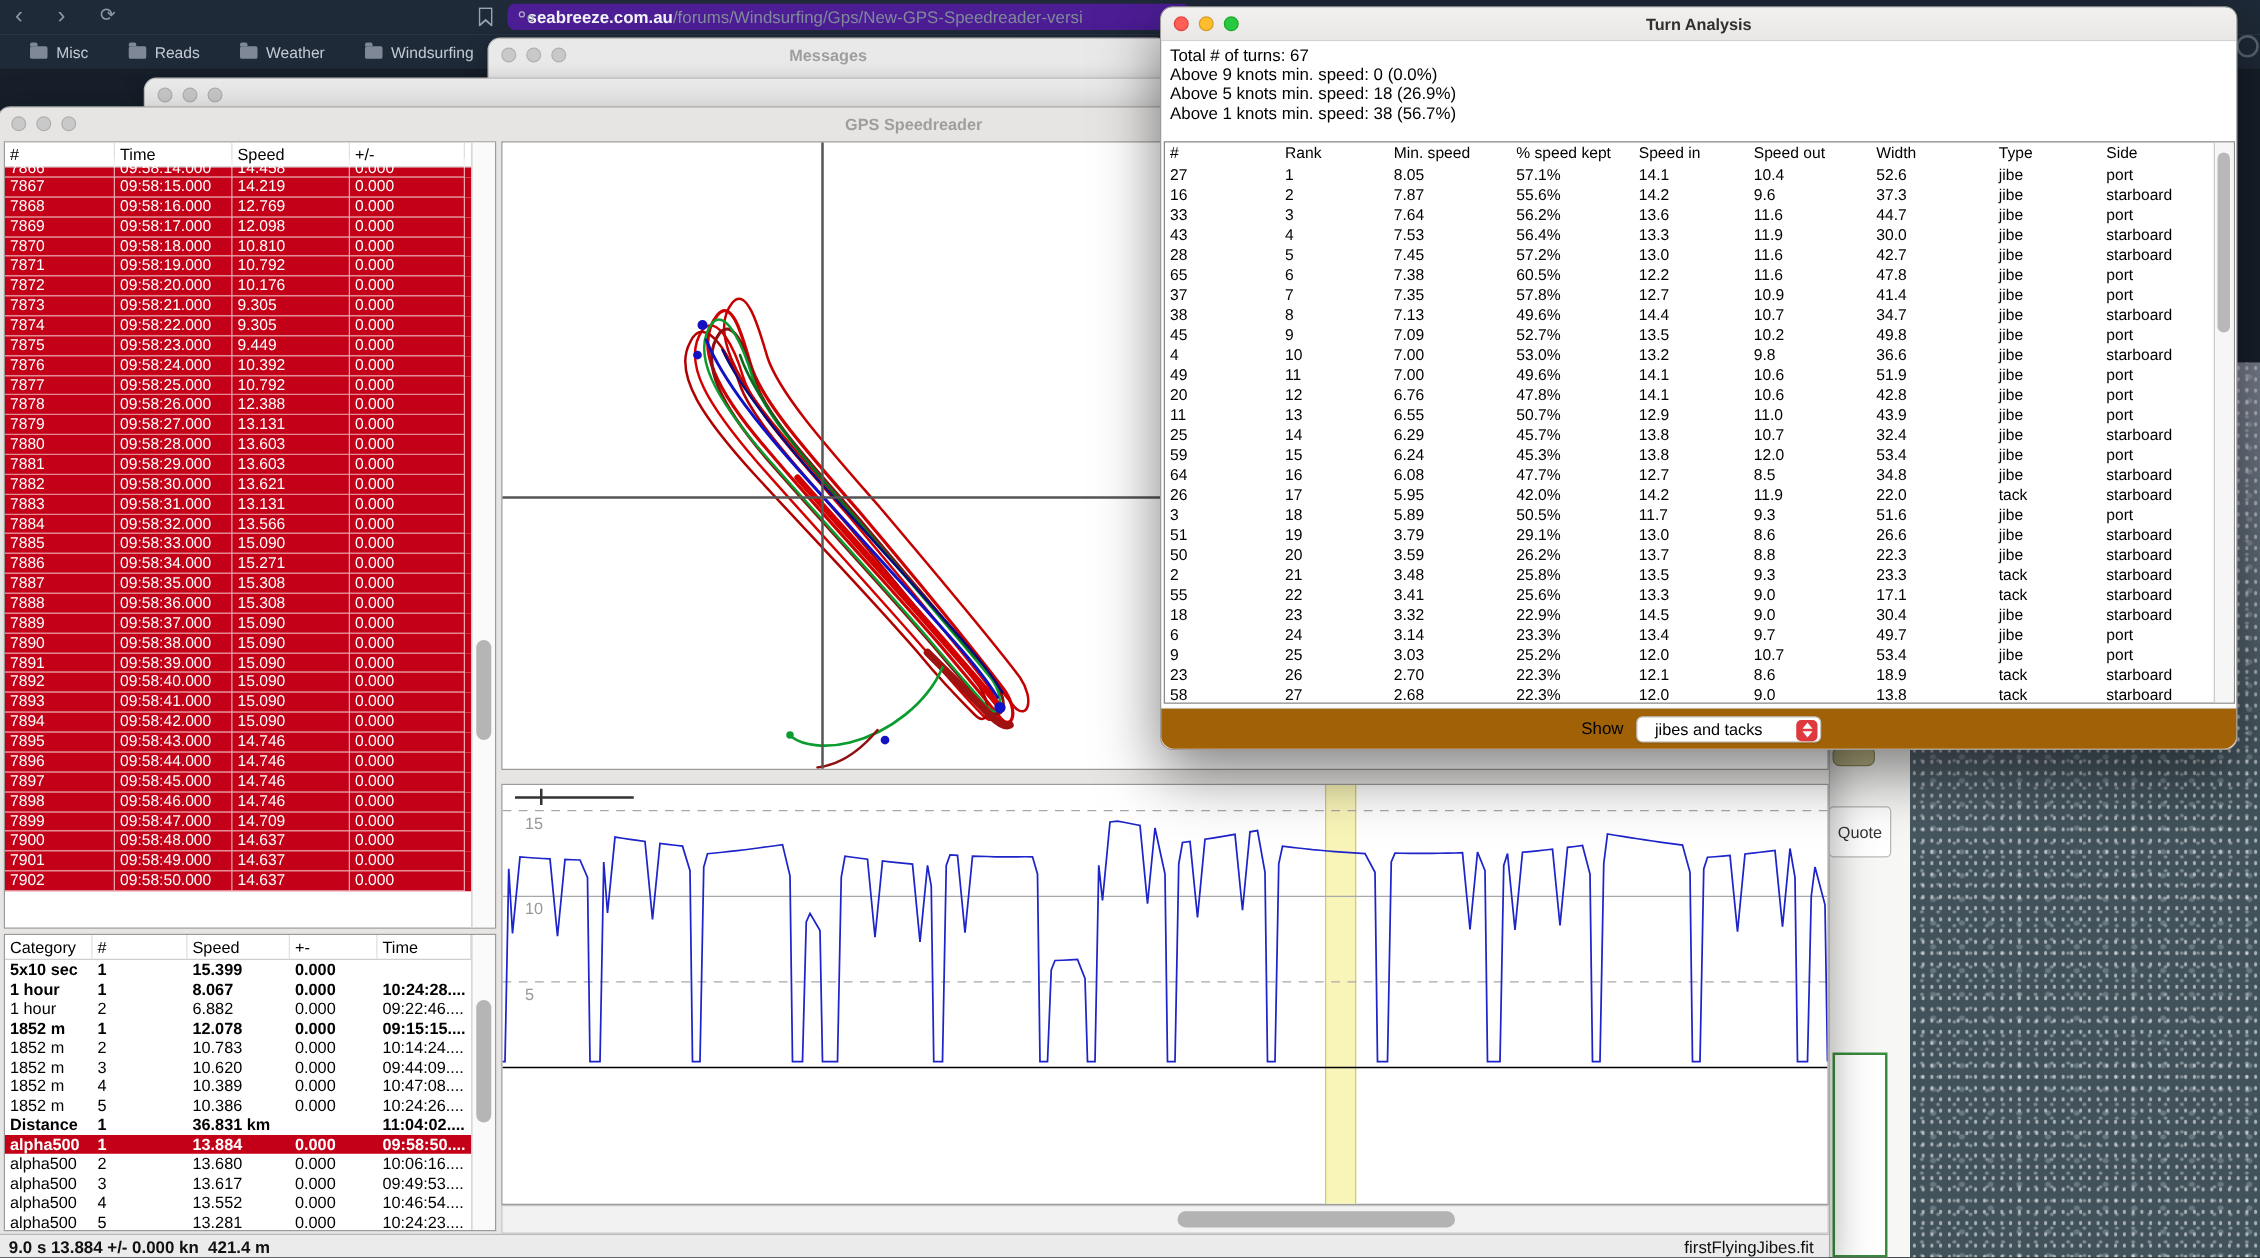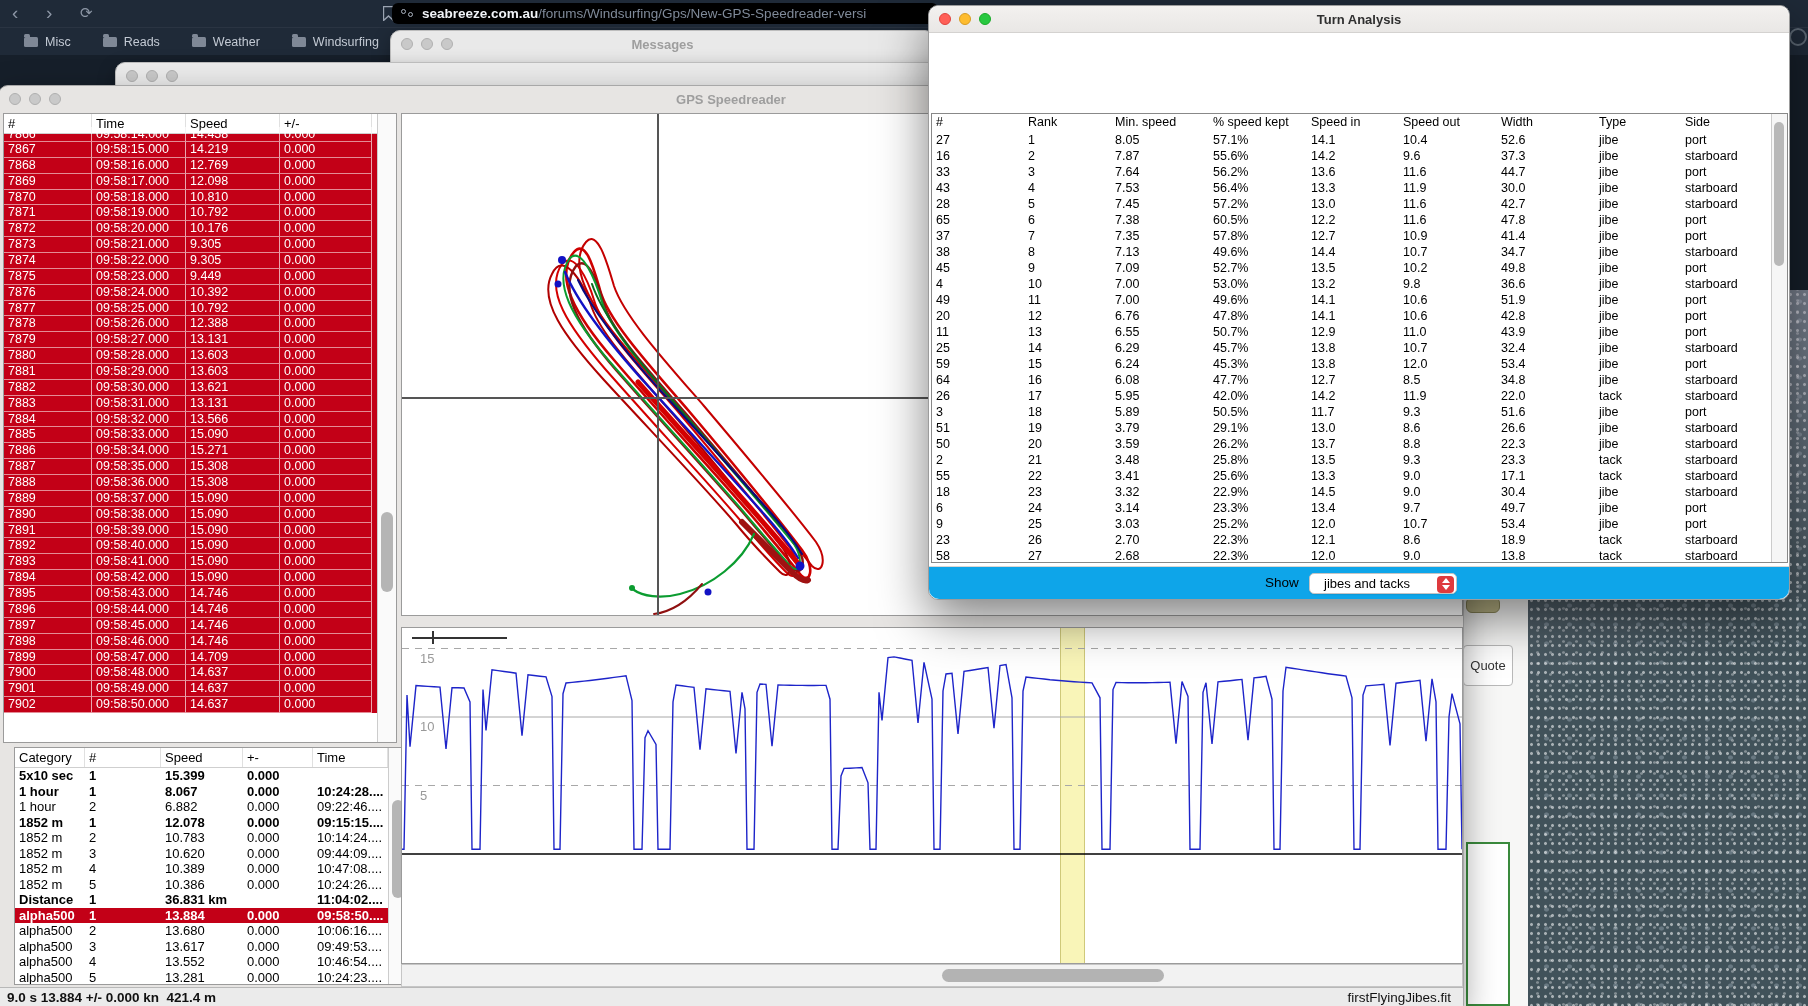--- a/index.html
+++ b/index.html
@@ -11,8 +11,8 @@
   #topbar{position:absolute;left:0;top:0;width:1808px;height:27px;background:#1f2a38;}
   .navico{position:absolute;top:0;height:27px;line-height:25px;color:#8d97a6;font-size:19px;cursor:default;}
   #bmico{position:absolute;left:383px;top:6px;}
-  #urlpill{position:absolute;left:392px;top:3px;width:546px;height:21px;background:#000000;
-    border-radius:6px;color:#e8ecf2;font-size:13.5px;line-height:21px;padding-left:30px;white-space:nowrap;overflow:hidden;}
+  #urlpill{position:absolute;left:406px;top:3px;width:546px;height:21px;background:#4c1d95;
+    border-radius:6px;color:#e8ecf2;font-size:13.5px;line-height:21px;padding-left:16px;white-space:nowrap;overflow:hidden;}
   #urlpill .host{color:#f0f3f7;font-weight:700;}
   #urlpill .path{color:#7f8a99;}
   .siteico{position:absolute;left:9px;top:6px;width:14px;height:9px;}

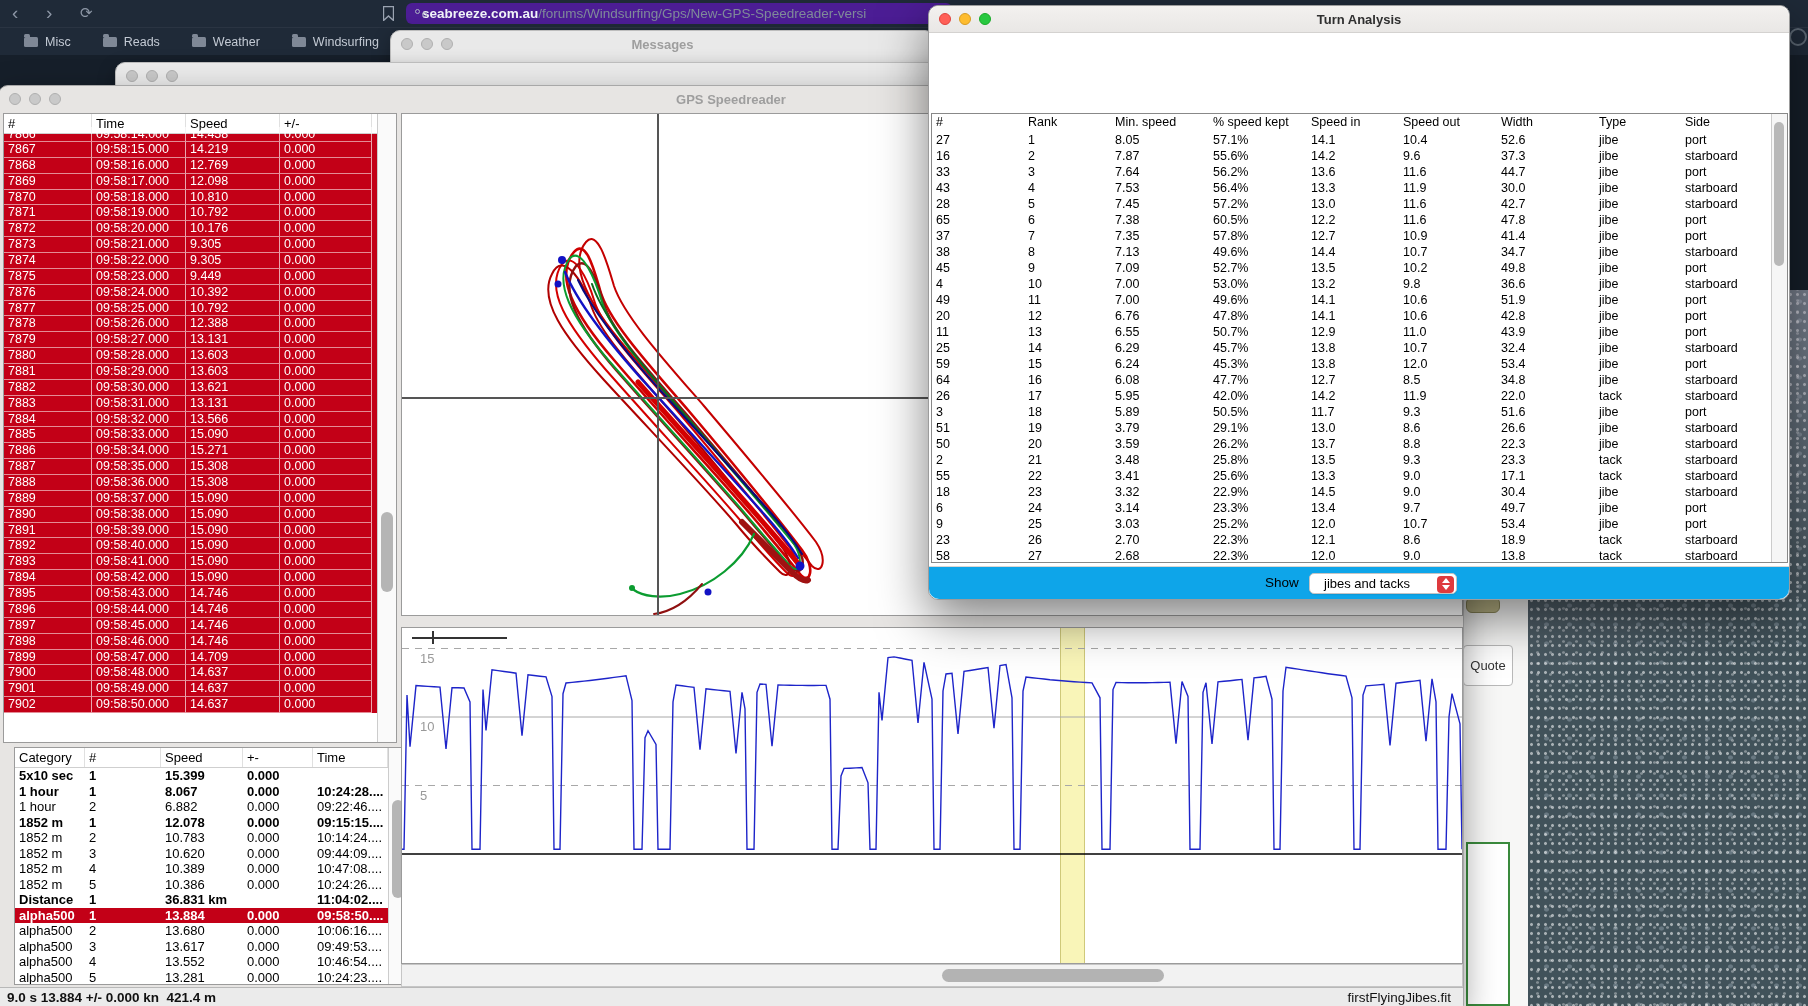--- a/index.html
+++ b/index.html
@@ -610,6 +610,12 @@
       </div>
       <div class="wtitle" id="turnTitle">Turn Analysis</div>
     </div>
+    <div id="turnSummary">
+      <div>Total # of turns: 67</div>
+      <div>Above 9 knots min. speed: 0 (0.0%)</div>
+      <div>Above 5 knots min. speed: 18 (26.9%)</div>
+      <div>Above 1 knots min. speed: 38 (56.7%)</div>
+    </div>
     <div id="turnTable">
       <div class="turn-head" id="turnHead">
           <div class="cell tc0">#</div>

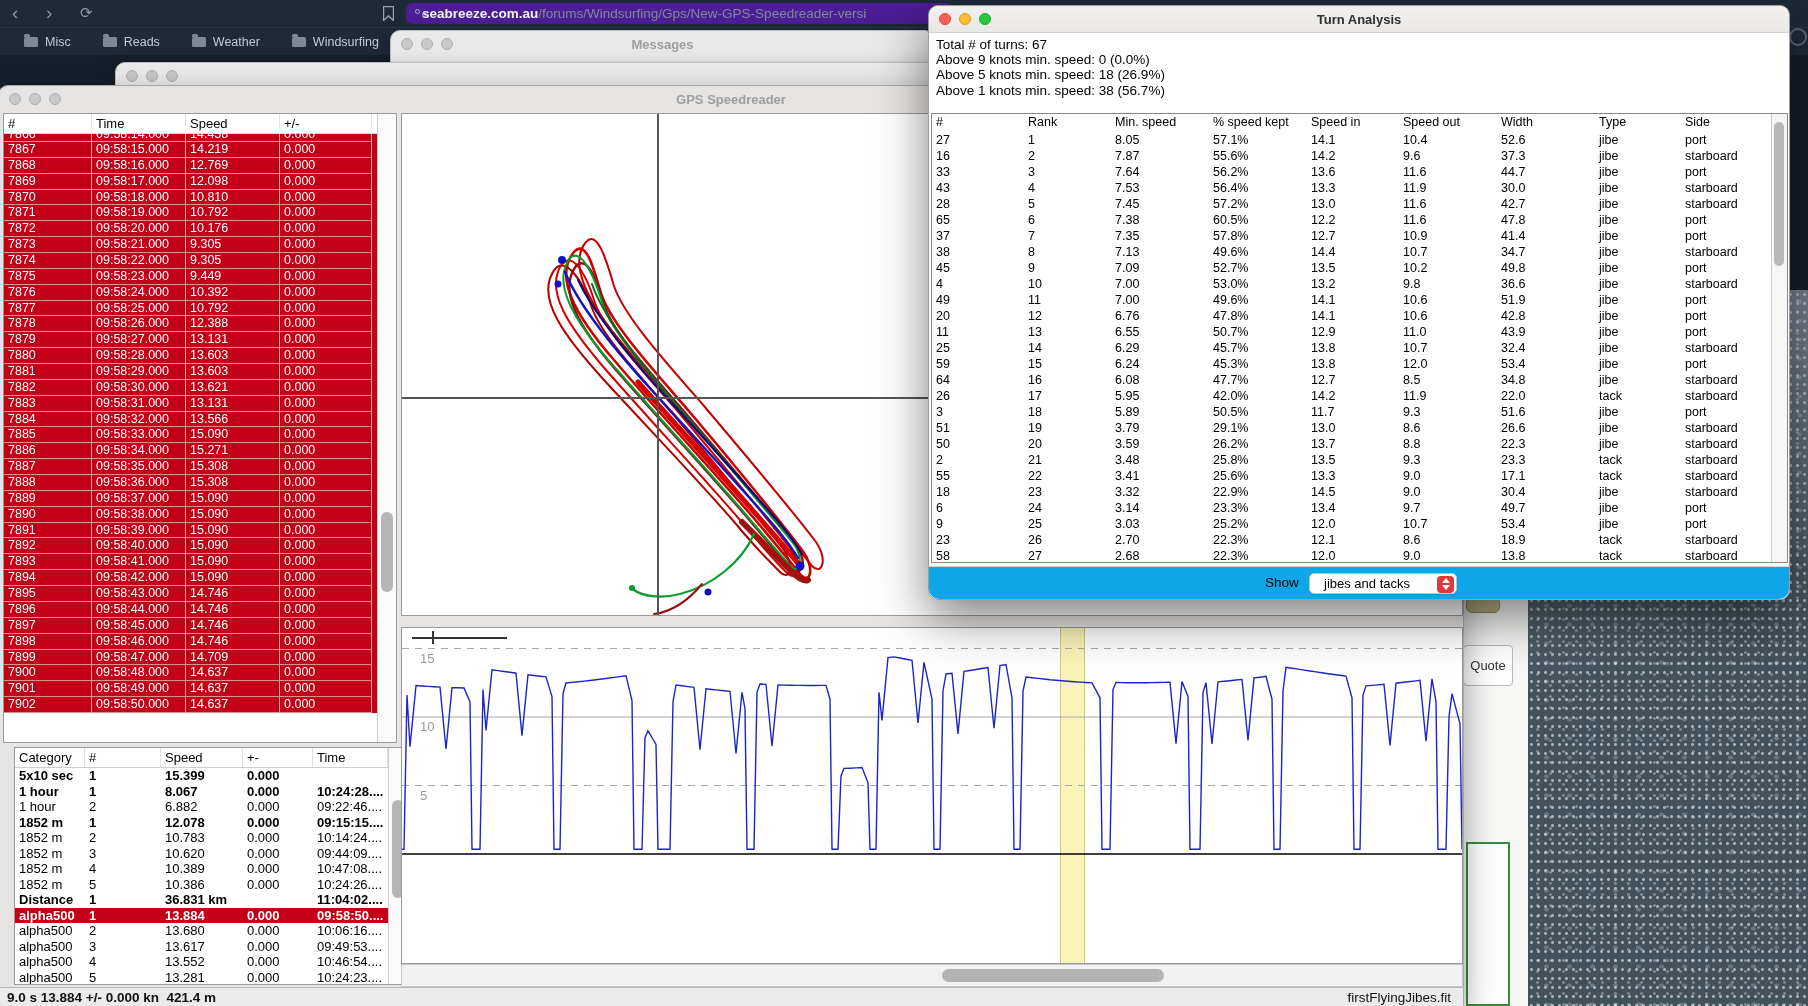--- a/index.html
+++ b/index.html
@@ -111,7 +111,7 @@
   .tc5{width:98px;} .tc6{width:98px;} .tc7{width:86px;} .tc8{width:90px;}
   #turnScroll{position:absolute;top:0;bottom:0;right:0;width:16px;background:#f6f6f6;border-left:1px solid #ccc;}
   #turnThumb{position:absolute;left:2px;top:8px;width:10px;height:144px;background:#b8b8b8;border-radius:5px;}
-  #turnFooter{position:absolute;left:0;right:0;bottom:0;height:33px;background:#0ea5e9;
+  #turnFooter{position:absolute;left:0;right:0;bottom:0;height:33px;background:#a16207;
     border-top:1px solid #d8d6d4;border-radius:0 0 10px 10px;}
   #showLabel{position:absolute;left:336px;top:8px;font-size:13.5px;color:#000;}
   #showPopup{position:absolute;left:380px;top:6px;width:148px;height:21px;background:#fff;

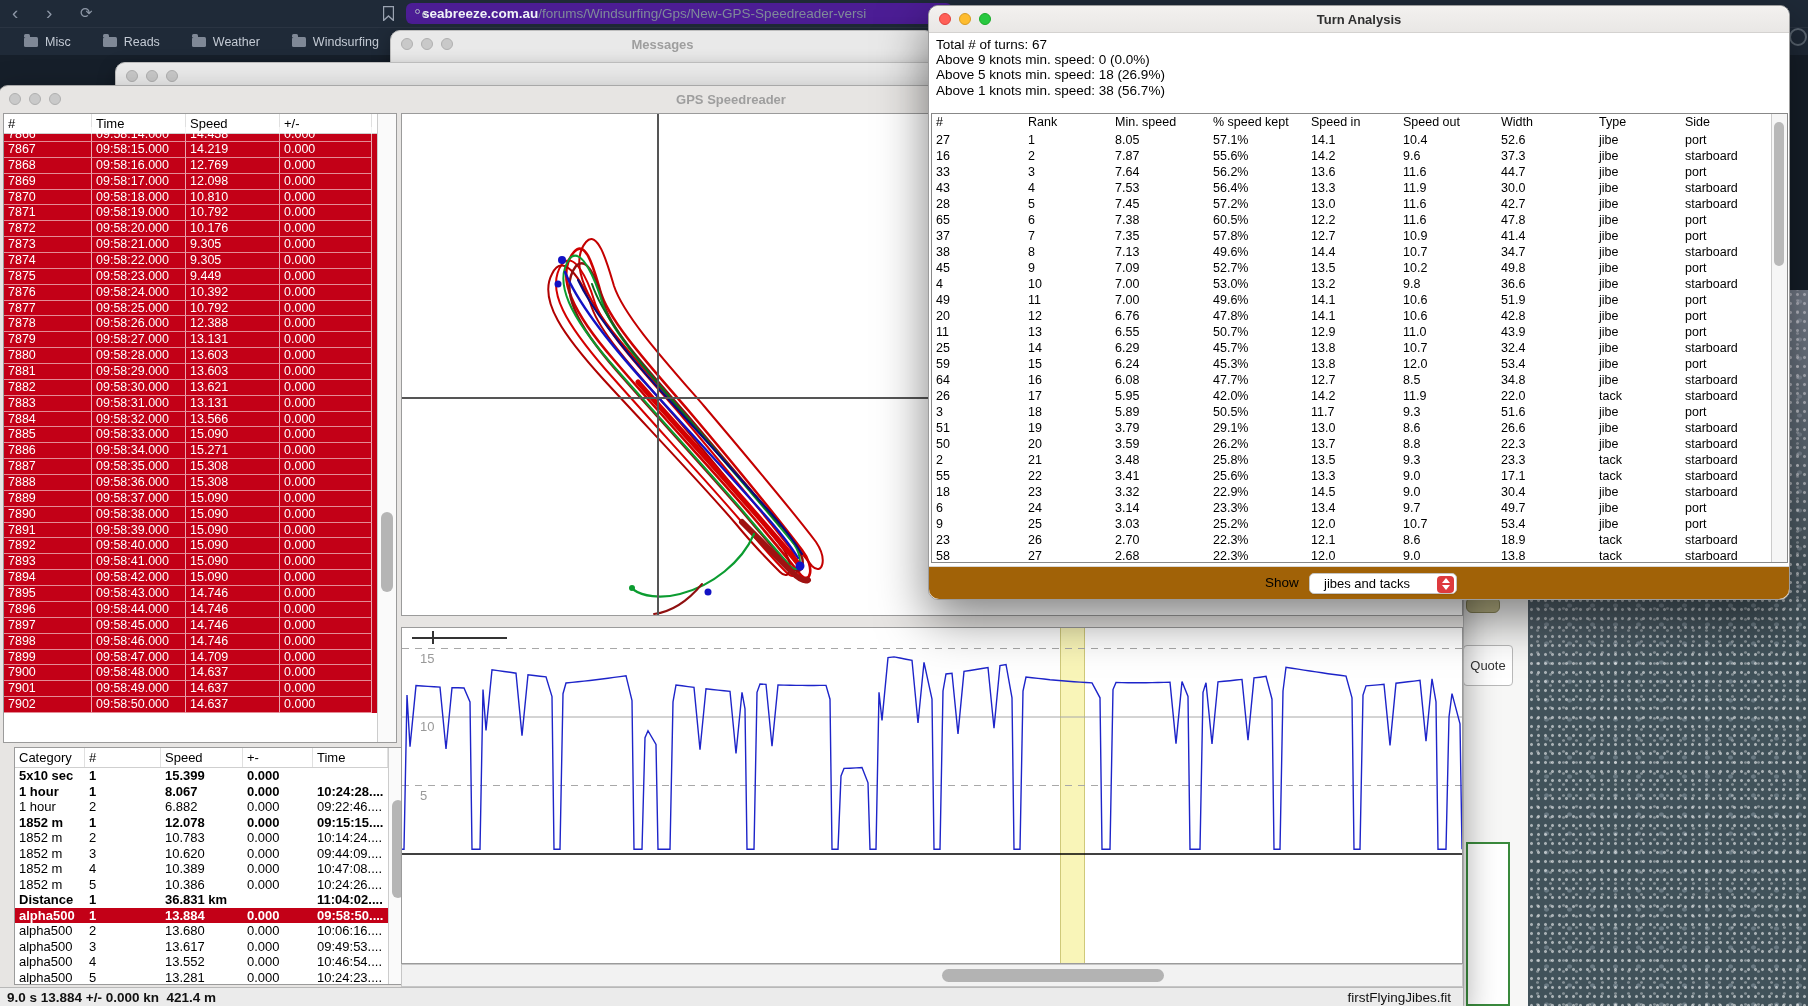--- a/index.html
+++ b/index.html
@@ -63,7 +63,7 @@
     border:1px solid #a8a8a8;border-radius:10px 10px 0 0;box-shadow:0 12px 34px rgba(0,0,0,0.38);}
   #winGps .pane{position:absolute;background:#fff;border:1px solid #9b9b9b;}
   #gdata{left:4px;top:27px;width:394px;height:630px;overflow:hidden;}
-  #gcat{left:4px;top:661px;width:394px;height:238px;overflow:hidden;margin-left:11px;}
+  #gcat{left:4px;top:661px;width:394px;height:238px;overflow:hidden;}
   .thead{display:flex;height:20px;line-height:19px;font-size:13px;color:#000;background:#fff;border-bottom:1px solid #cfcfcf;}
   .thead .cell{border-right:1px solid #e0e0e0;}
   .cell{flex:none;padding-left:4px;overflow:hidden;white-space:nowrap;}

